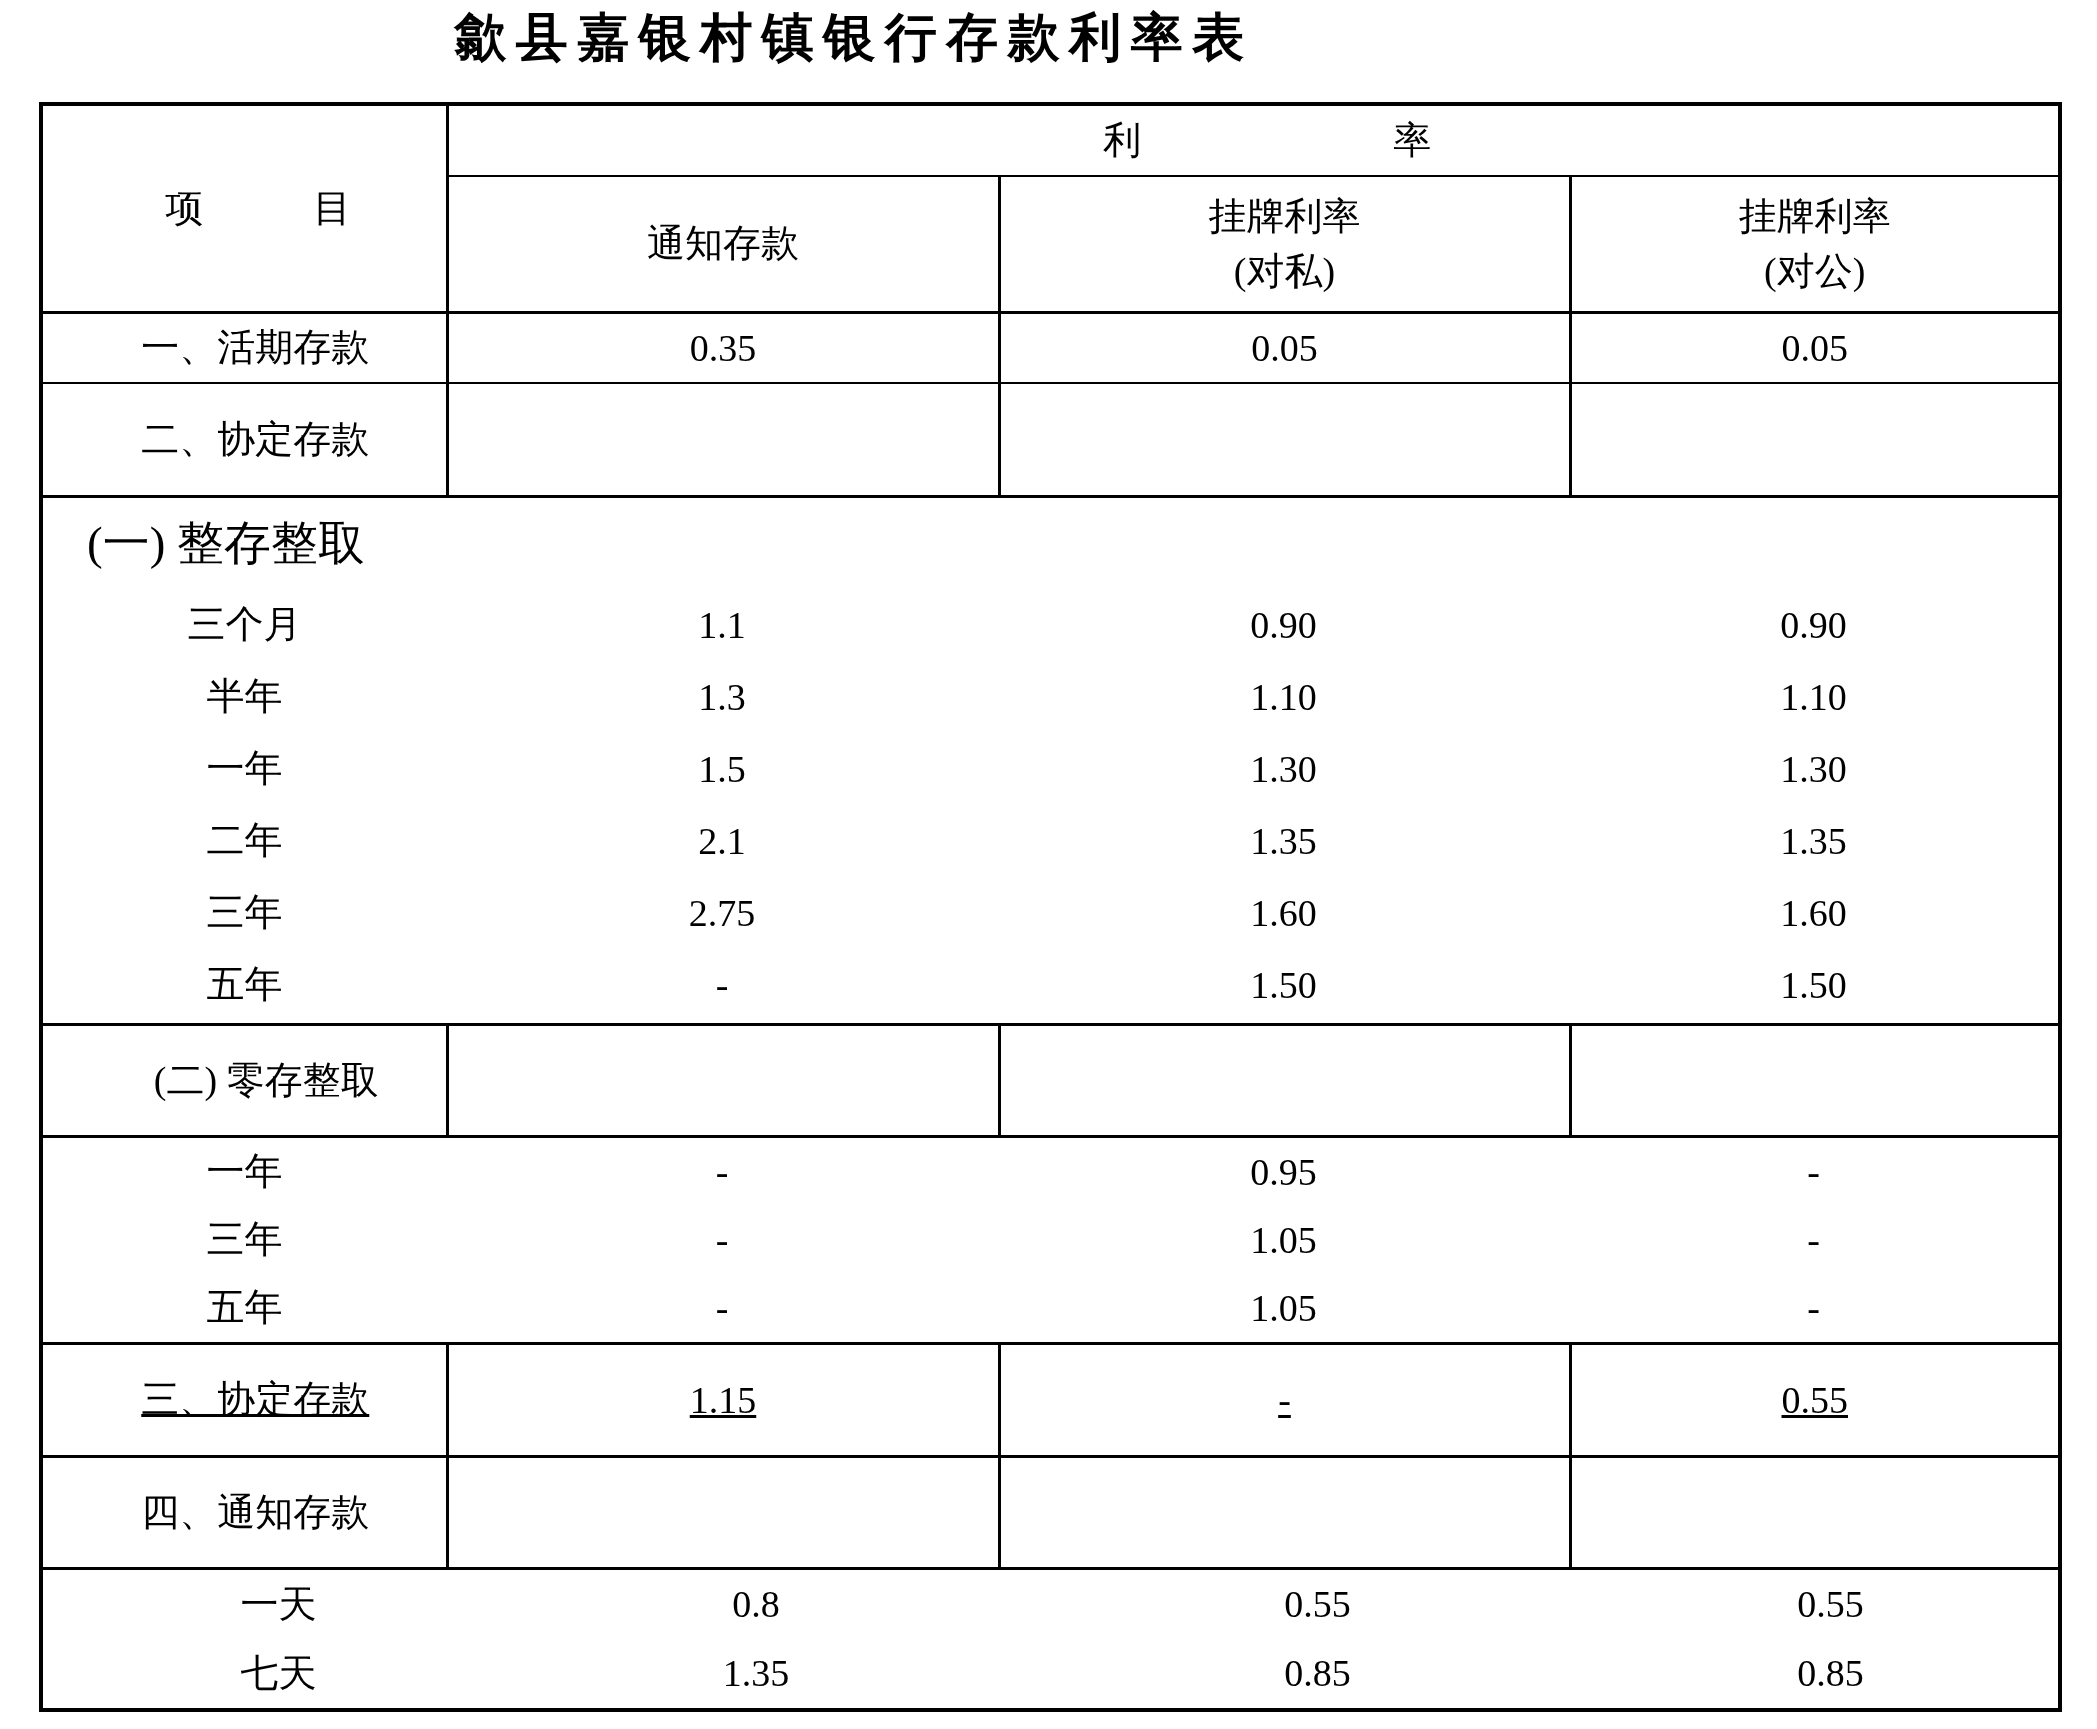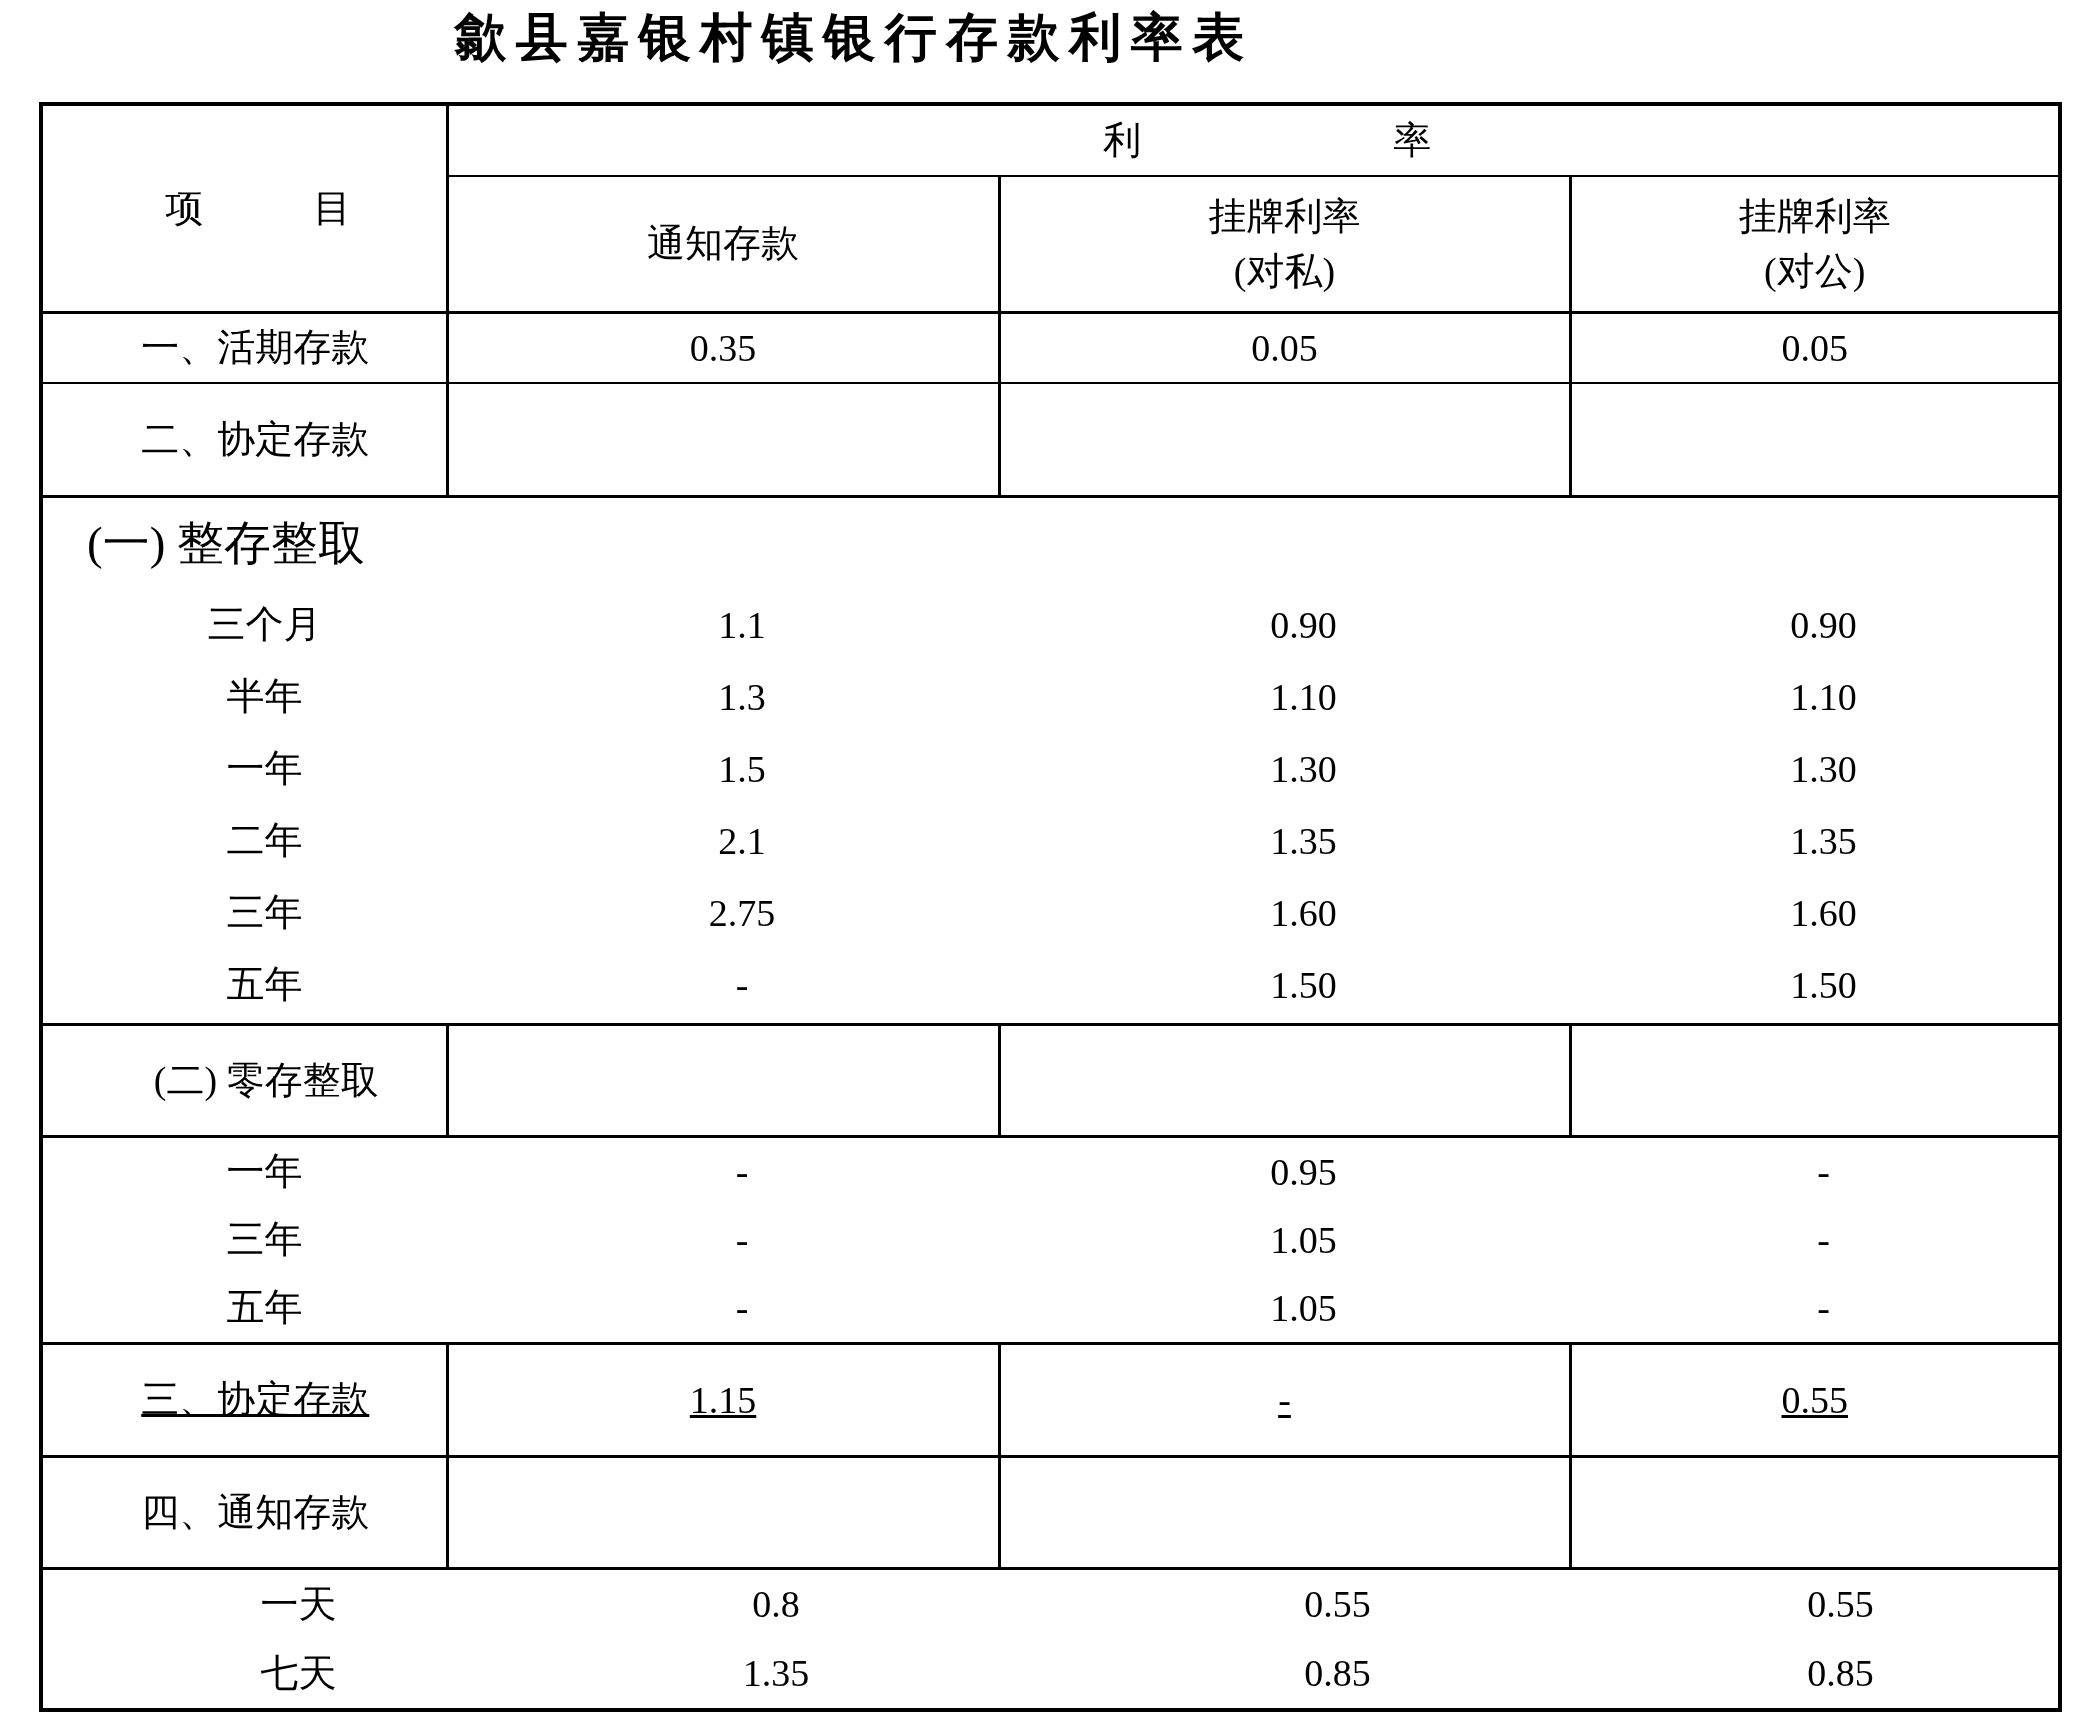--- a/index.html
+++ b/index.html
@@ -67,7 +67,6 @@
     display:grid;
     grid-template-columns:403px 552px 571px auto;
     align-items:center;
-    margin-left:20px;
   }
   .o-row.h92 { height:72px; }
   .o-row.h86 { height:68px; }

